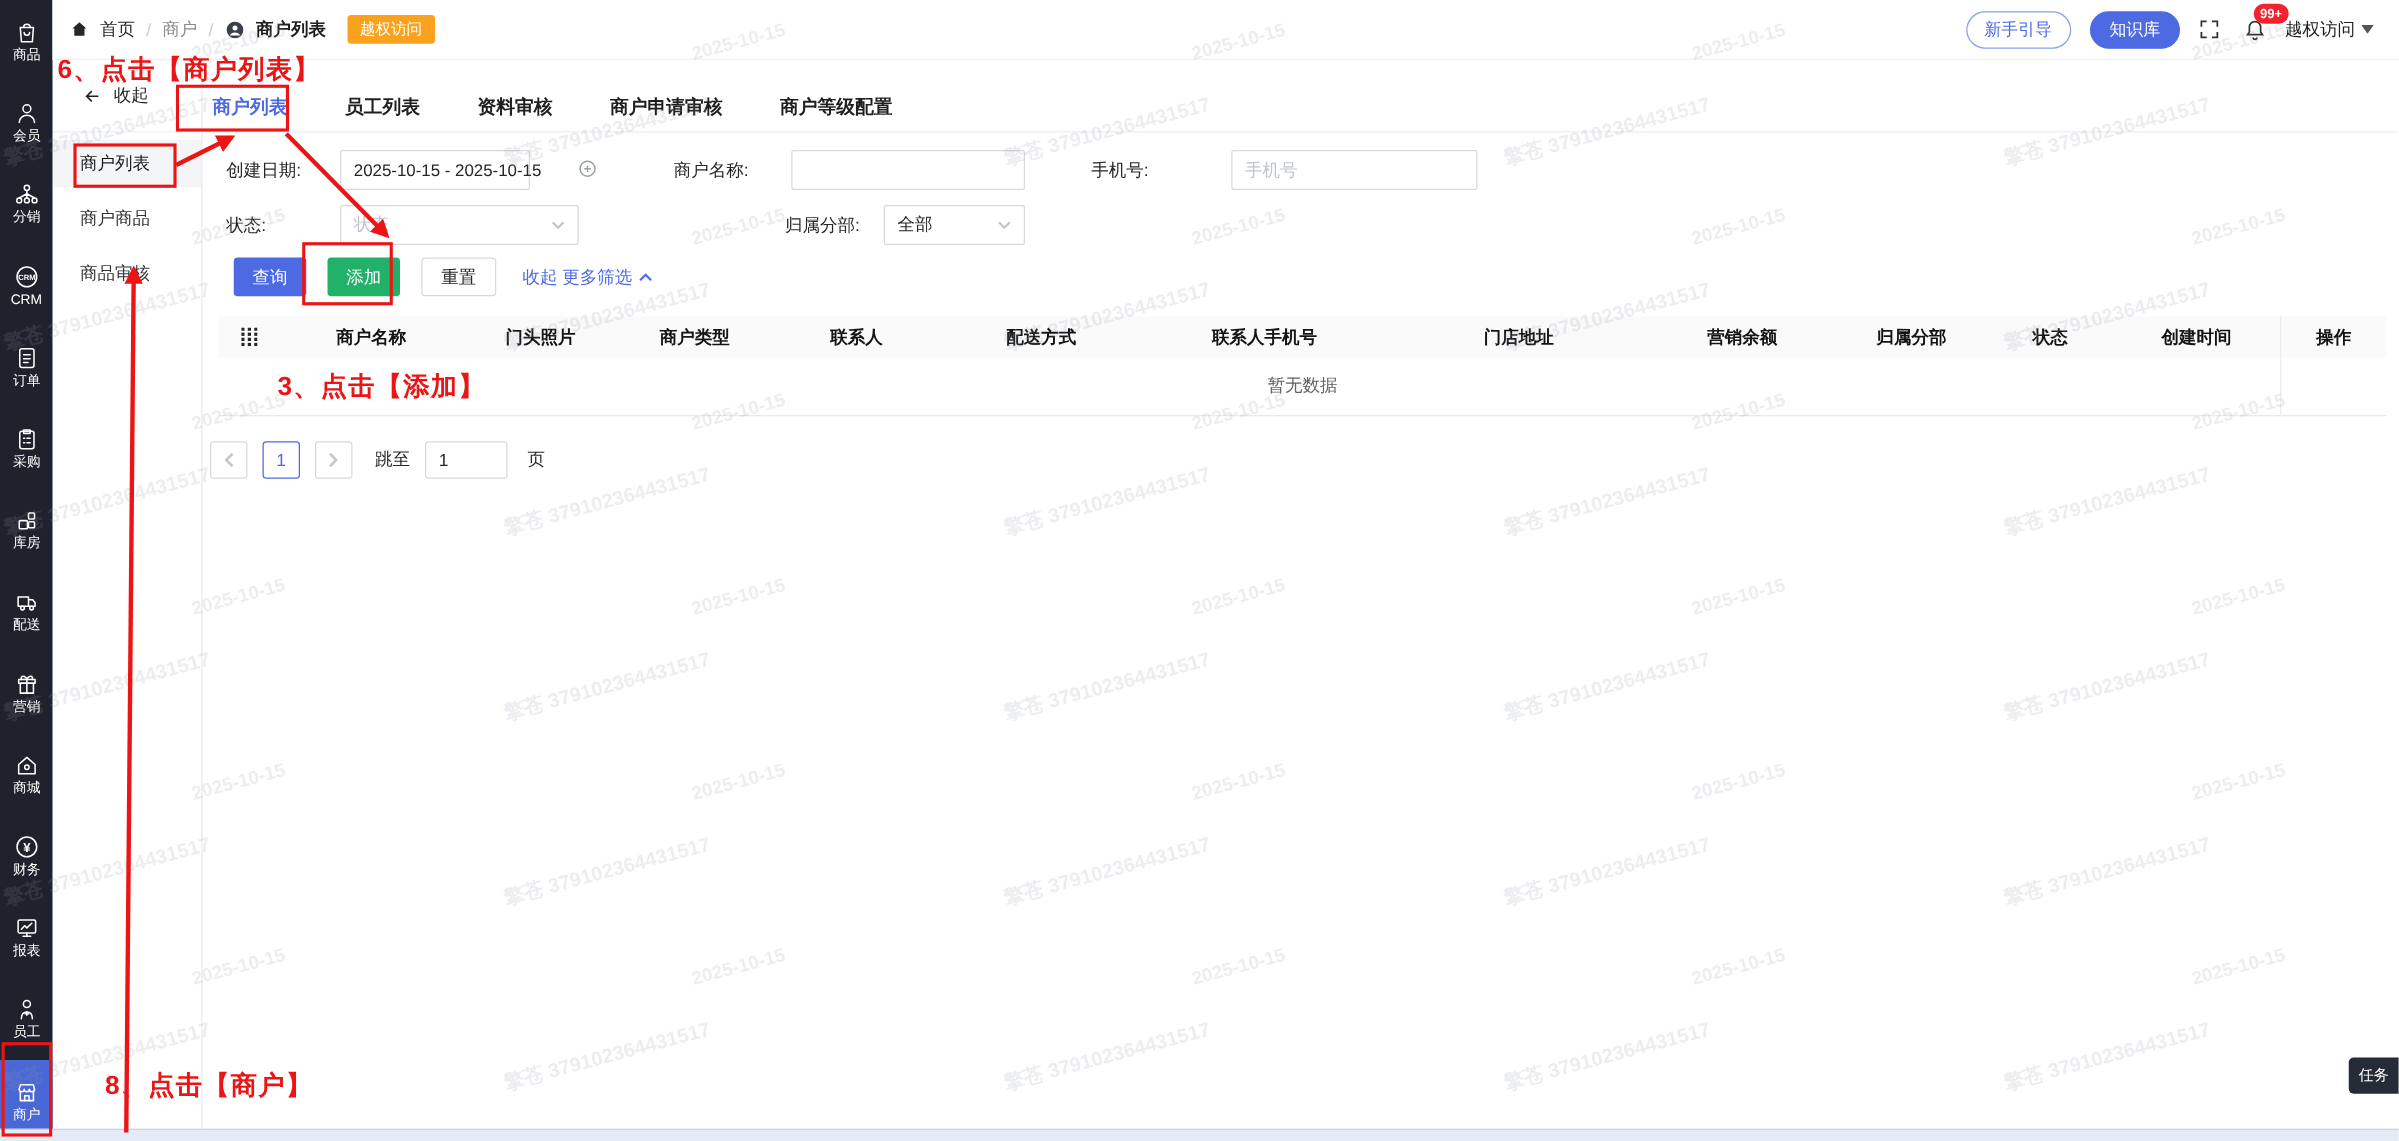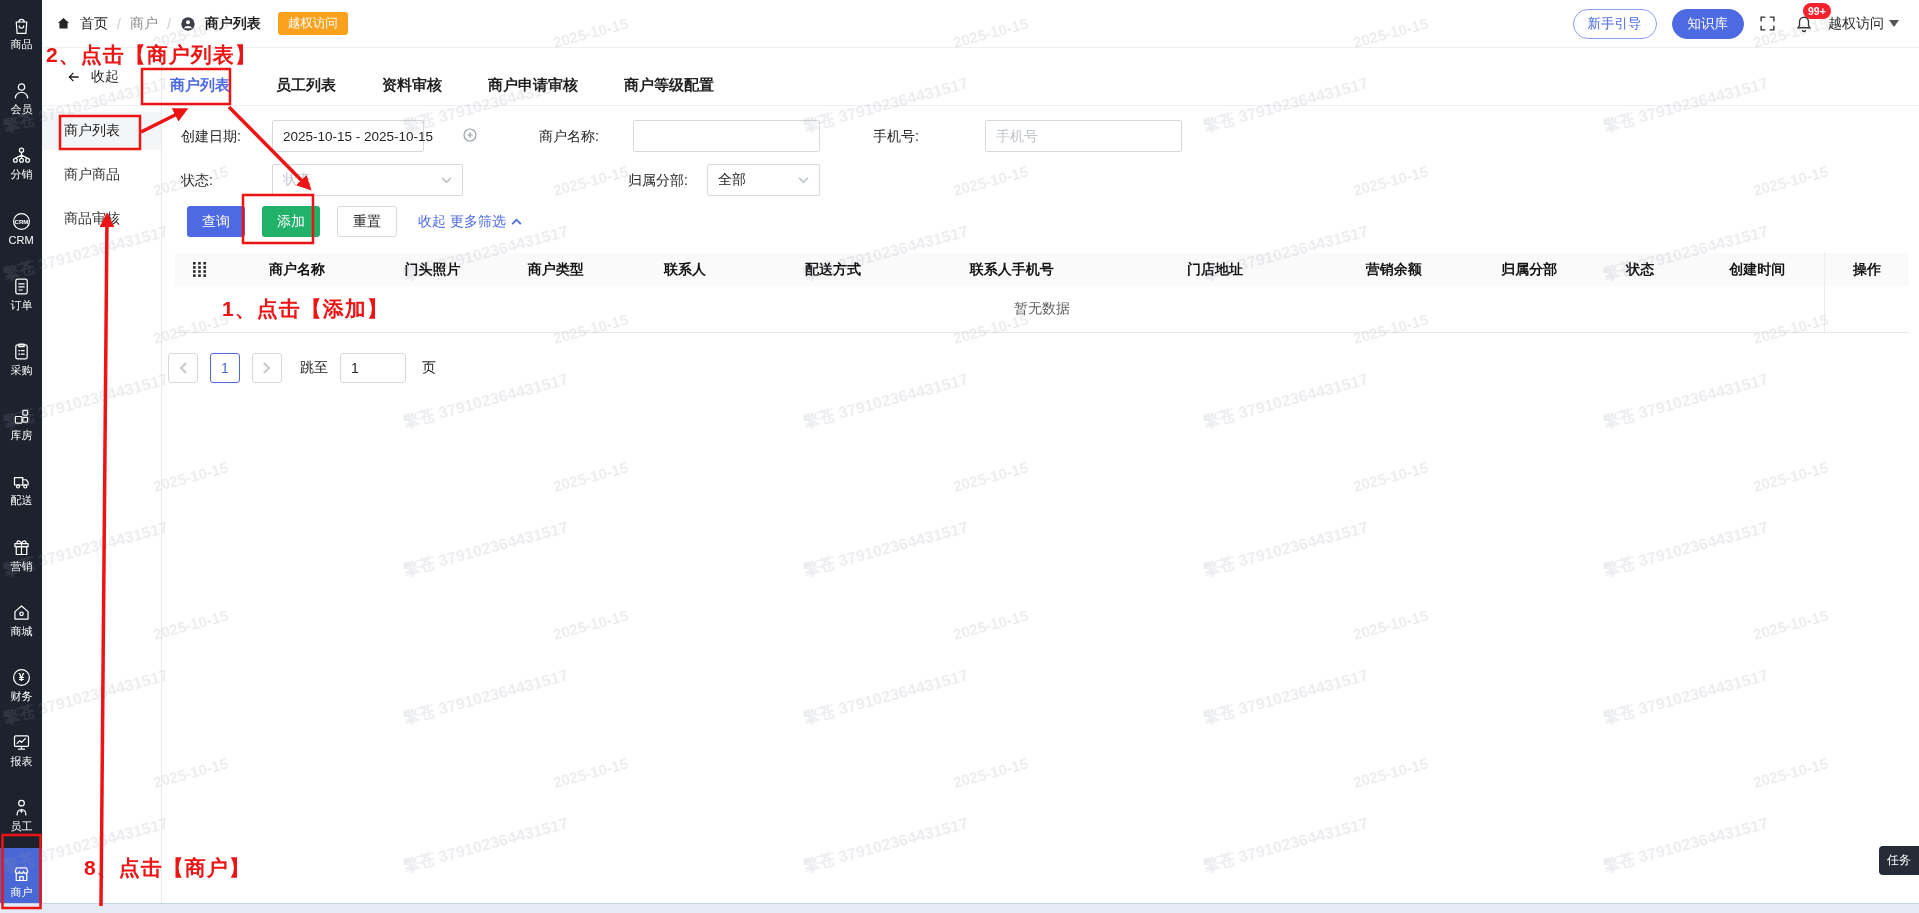--- a/index.html
+++ b/index.html
@@ -395,7 +395,7 @@
   <line x1="141" y1="132" x2="185" y2="110" stroke="#ec1414" stroke-width="3.5" marker-end="url(#arrow)"></line>
   <line x1="229" y1="107" x2="309" y2="188" stroke="#ec1414" stroke-width="3.5" marker-end="url(#arrow)"></line>
 </svg>
-<div class="annot-text" style="left:46px; top:41px;">2、点击【商户列表】</div>
+<div class="annot-text" style="left:46px; top:41px;">6、点击【商户列表】</div>
 <div class="annot-text" style="left:222px; top:295px;">1、点击【添加】</div>
 <div class="annot-text" style="left:84px; top:854px;">8、点击【商户】</div>
 

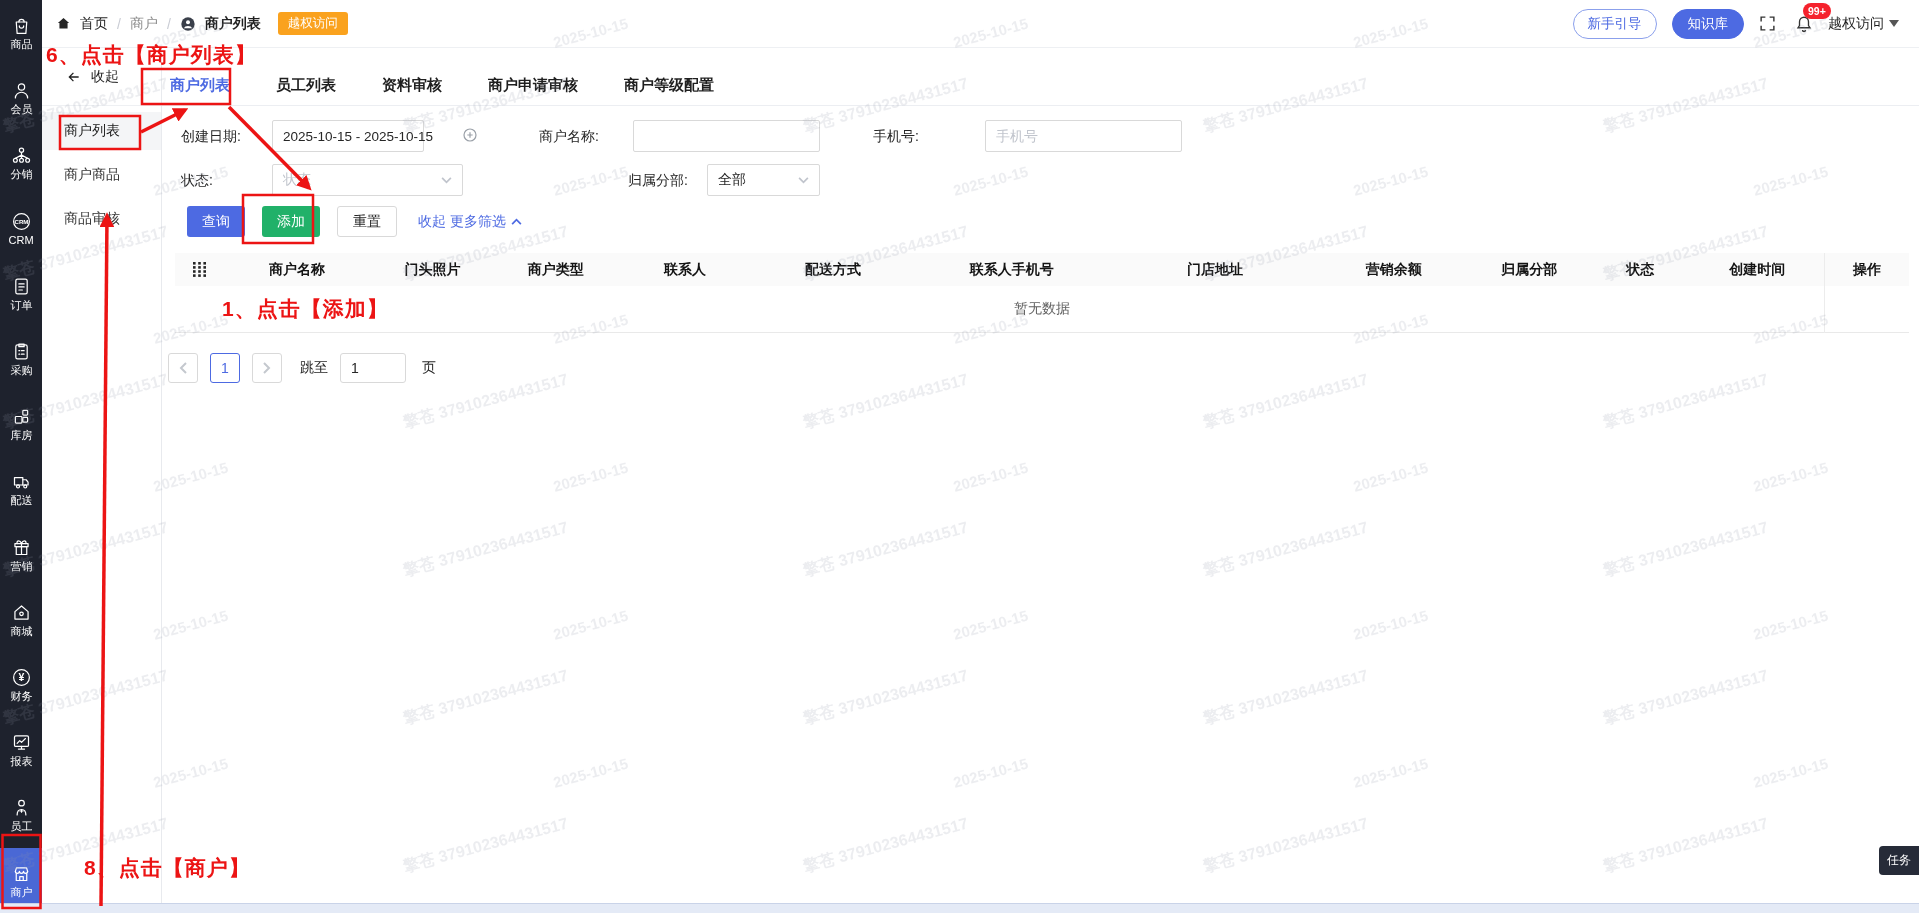--- a/index.html
+++ b/index.html
@@ -396,7 +396,7 @@
   <line x1="229" y1="107" x2="309" y2="188" stroke="#ec1414" stroke-width="3.5" marker-end="url(#arrow)"></line>
 </svg>
 <div class="annot-text" style="left:46px; top:41px;">6、点击【商户列表】</div>
-<div class="annot-text" style="left:222px; top:295px;">1、点击【添加】</div>
+<div class="annot-text" style="left:222px; top:295px;">3、点击【添加】</div>
 <div class="annot-text" style="left:84px; top:854px;">8、点击【商户】</div>
 
 <div class="task-tab">任务</div>

